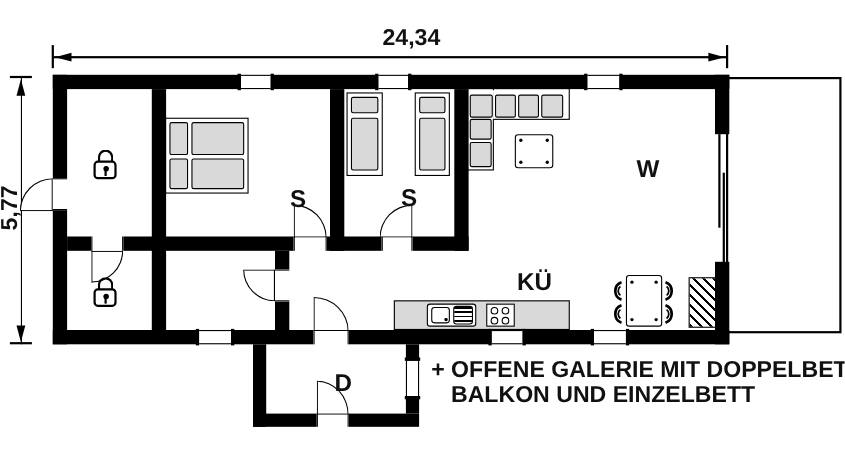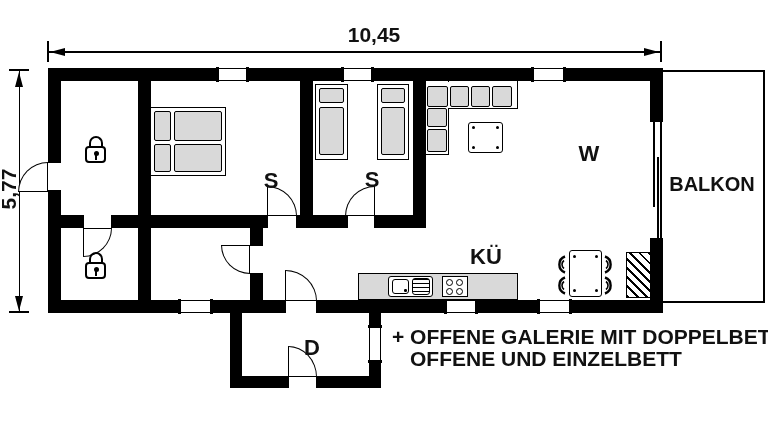--- a/index.html
+++ b/index.html
@@ -51,7 +51,7 @@
   <div class="dline" style="left:660px;top:41px;width:2px;height:21px"></div>
   <div class="tri" style="left:50px;top:47.5px;border-top:4.5px solid transparent;border-bottom:4.5px solid transparent;border-right:15px solid #000"></div>
   <div class="tri" style="left:644px;top:47.5px;border-top:4.5px solid transparent;border-bottom:4.5px solid transparent;border-left:15px solid #000"></div>
-  <div class="lbl" style="left:374px;top:35px;font-size:21px">10,45</div>
+  <div class="lbl" style="left:374px;top:35px;font-size:21px">24,34</div>
 
   <div class="dline" style="left:18.5px;top:70px;width:1.5px;height:243px"></div>
   <div class="dline" style="left:9px;top:69px;width:20px;height:2px"></div>

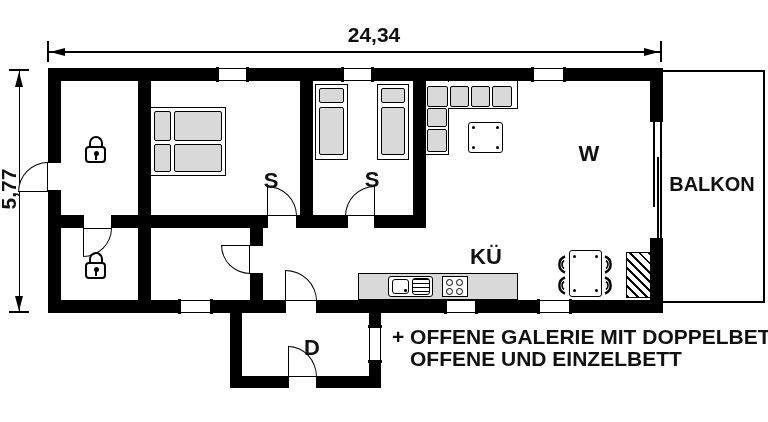--- a/index.html
+++ b/index.html
@@ -61,7 +61,6 @@
   <div class="lbl" style="left:9px;top:189px;font-size:21px;transform:translate(-50%,-50%) rotate(-90deg)">5,77</div>
 
   <div class="abs" style="left:660px;top:70px;width:105px;height:233px;border:2px solid #000"></div>
-  <div class="lbl" style="left:712px;top:184px;font-size:20px">BALKON</div>
 
   <div class="out" style="left:150px;top:107px;width:76px;height:69px"></div>
   <div class="furn" style="left:154px;top:111px;width:17px;height:30px"></div>

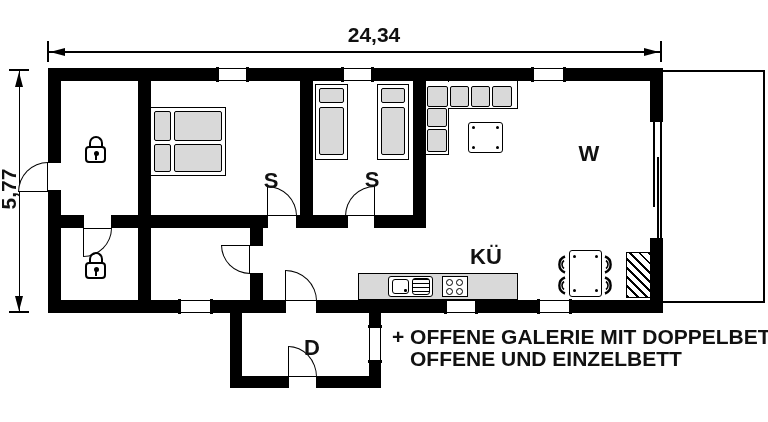--- a/index.html
+++ b/index.html
@@ -221,7 +221,7 @@
   <div class="lbl" style="left:312px;top:348px">D</div>
 
   <div class="note" style="left:392px;top:326px">+ OFFENE GALERIE MIT DOPPELBETT-</div>
-  <div class="note" style="left:410px;top:348px">OFFENE UND EINZELBETT</div>
+  <div class="note" style="left:410px;top:348px">BALKON UND EINZELBETT</div>
 
 </div>
 

